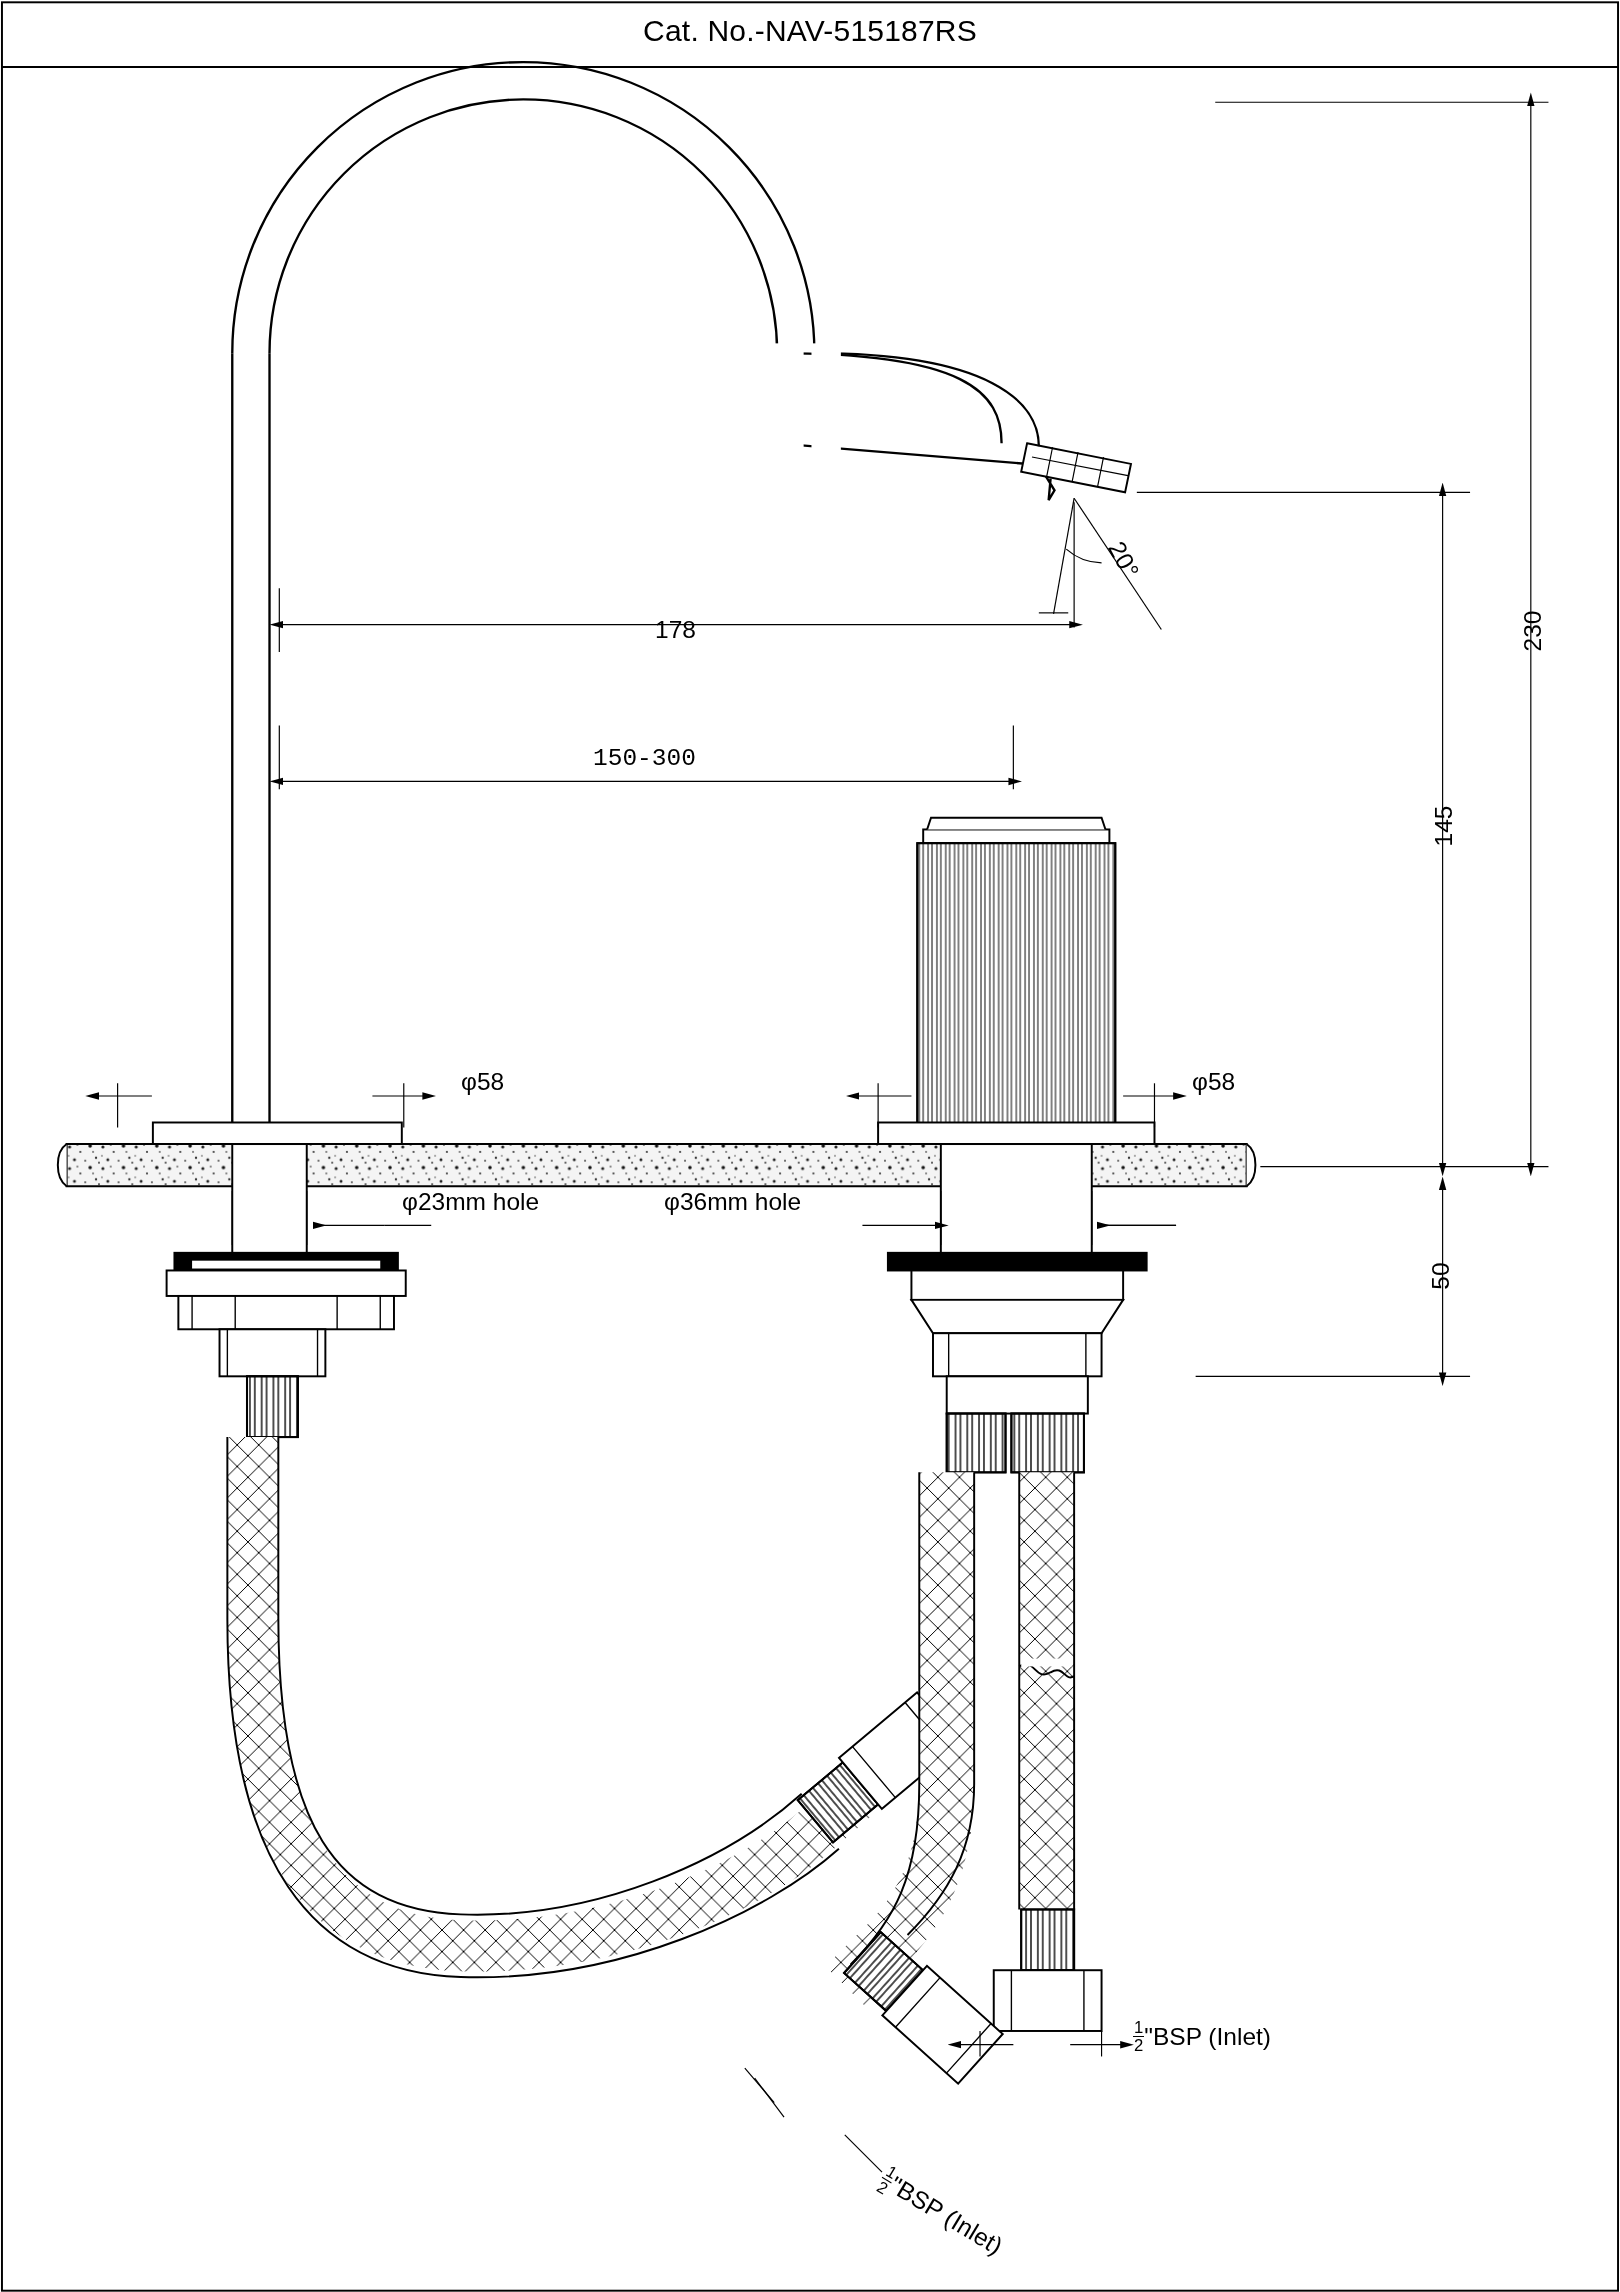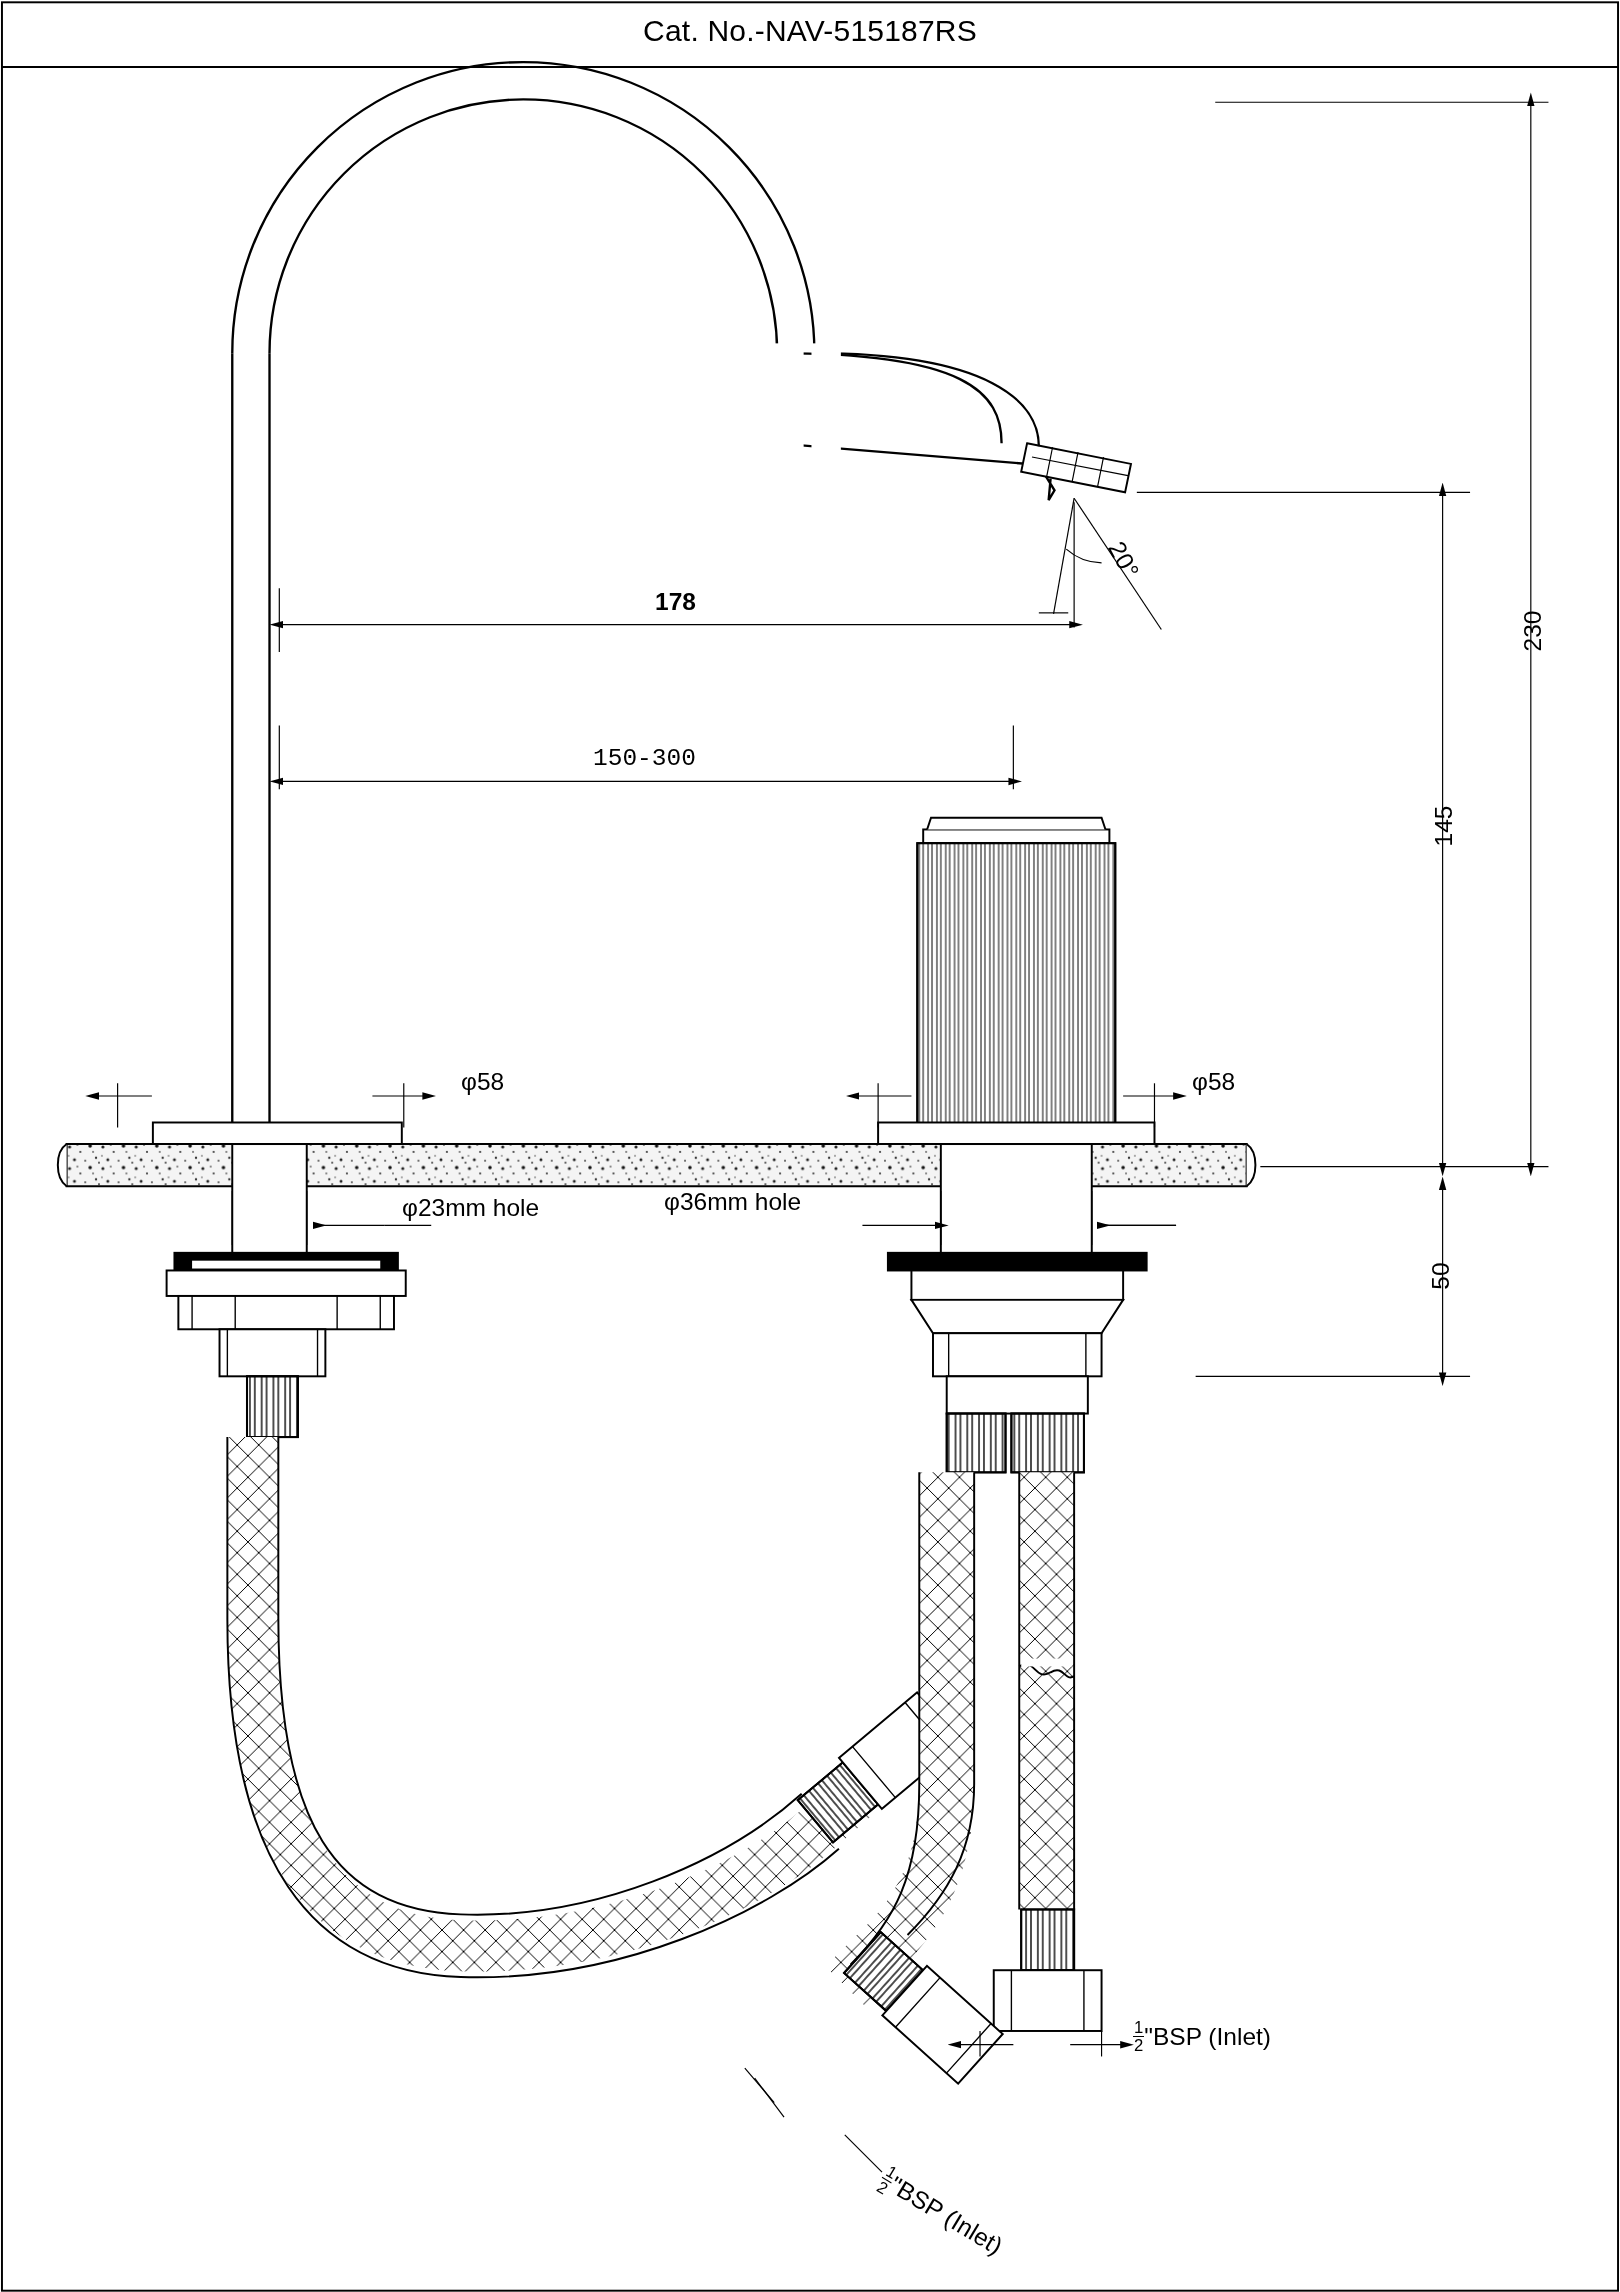--- a/index.html
+++ b/index.html
@@ -346,7 +346,7 @@
     </g>
   </svg>
 
-  <div class="dim-label" style="left:655px; top:588px;font-weight:bold;">178</div>
+  <div class="dim-label" style="left:655px; top:616px;">178</div>
   <div class="dim-label" style="left:593px; top:745px;font-family:Liberation Mono, monospace;">150-300</div>
   <div class="dim-label dim-vert" style="left:1498px; top:617px; width:69px; text-align:center;">230</div>
   <div class="dim-label dim-vert" style="left:1409px; top:812px; width:69px; text-align:center;">145</div>

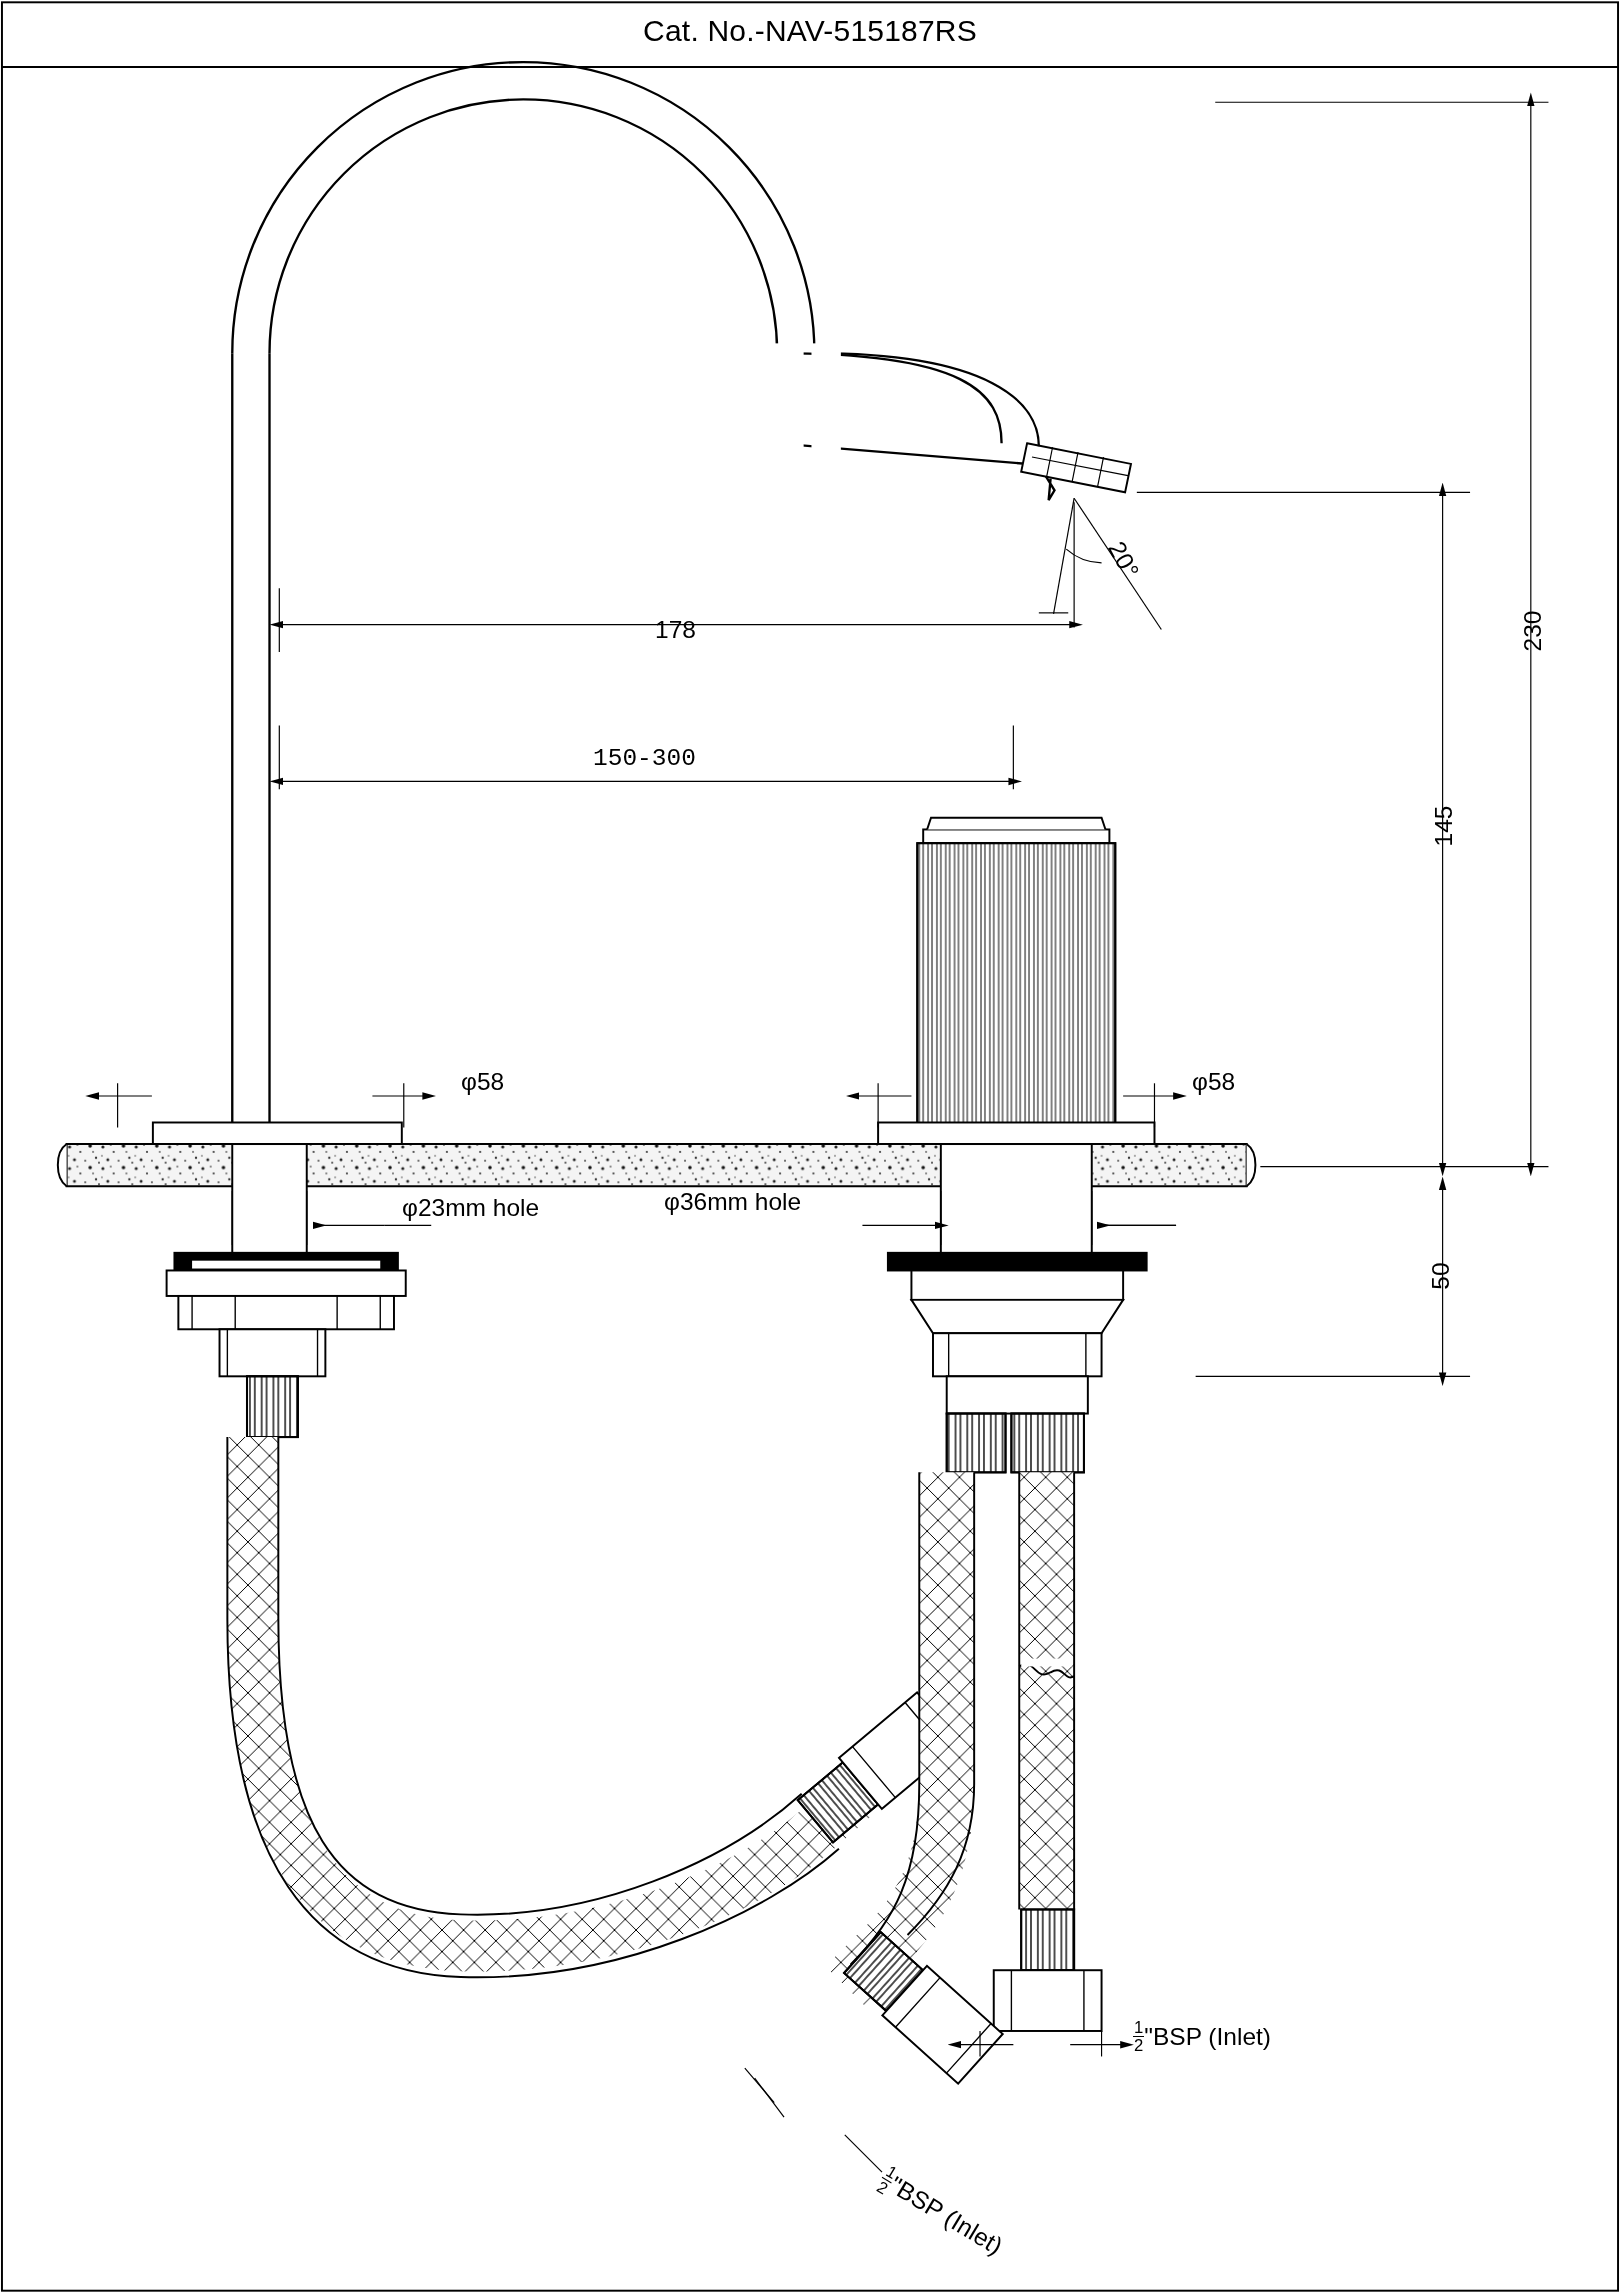--- a/index.html
+++ b/index.html
@@ -357,7 +357,7 @@
   <div class="dim-label" style="left:461px; top:1068px;">φ58</div>
   <div class="dim-label" style="left:1192px; top:1068px;">φ58</div>
 
-  <div class="dim-label" style="left:402px; top:1188px;margin-top:6px;">φ23mm hole</div>
+  <div class="dim-label" style="left:402px; top:1188px;">φ23mm hole</div>
   <div class="dim-label" style="left:664px; top:1188px;">φ36mm hole</div>
 
   <div class="dim-label" style="left:1133px; top:2021px;">

